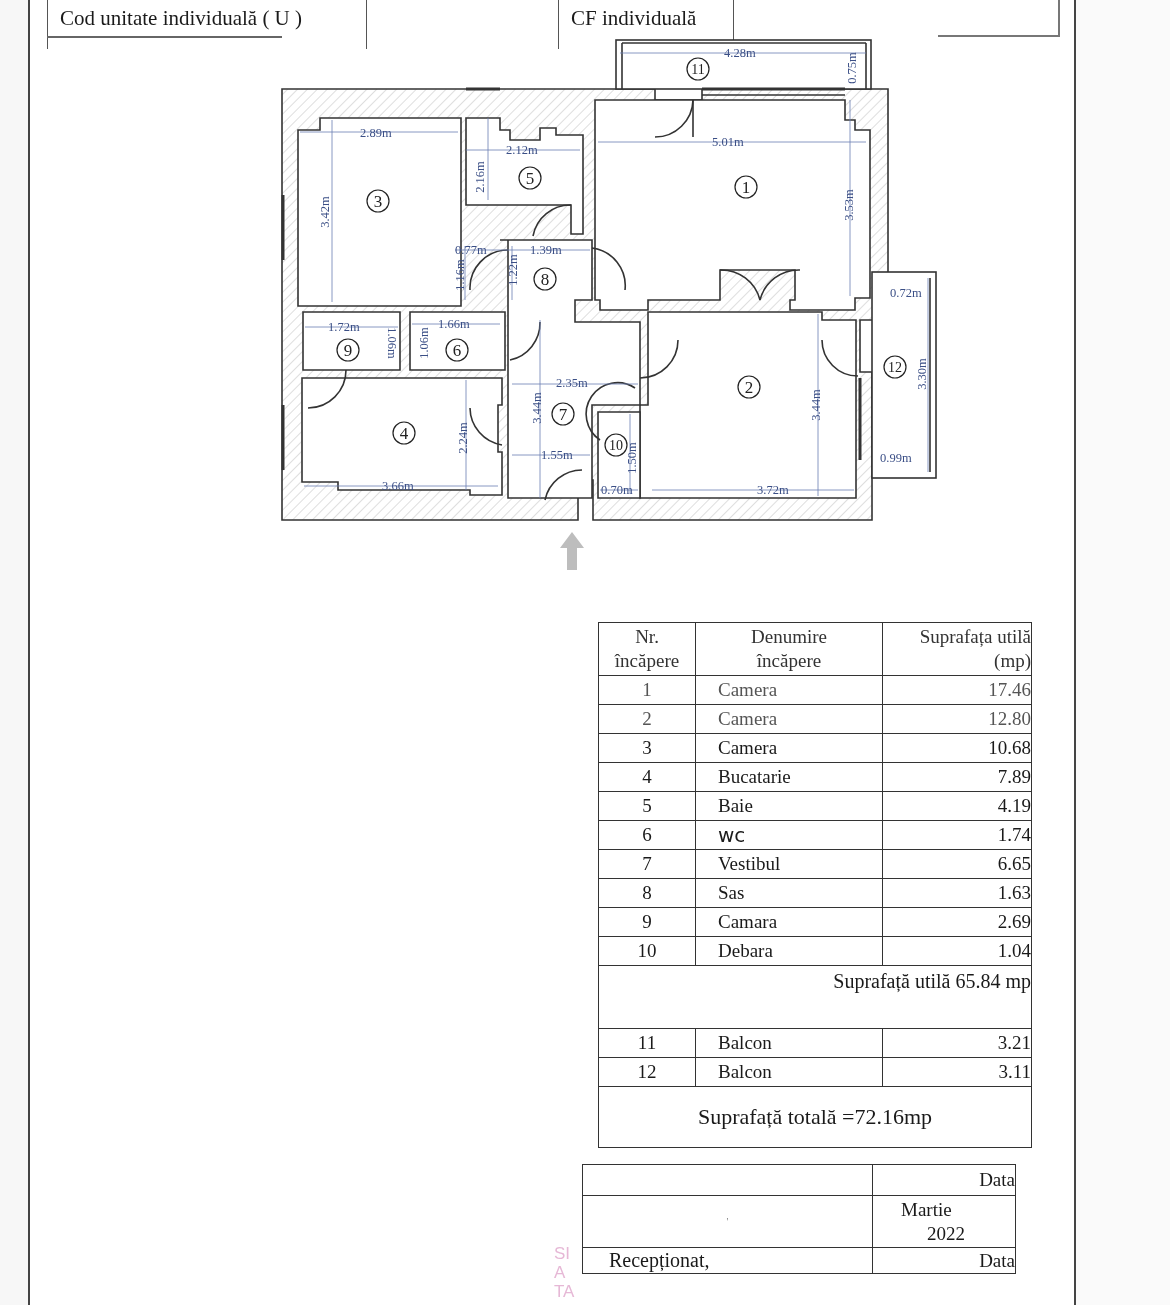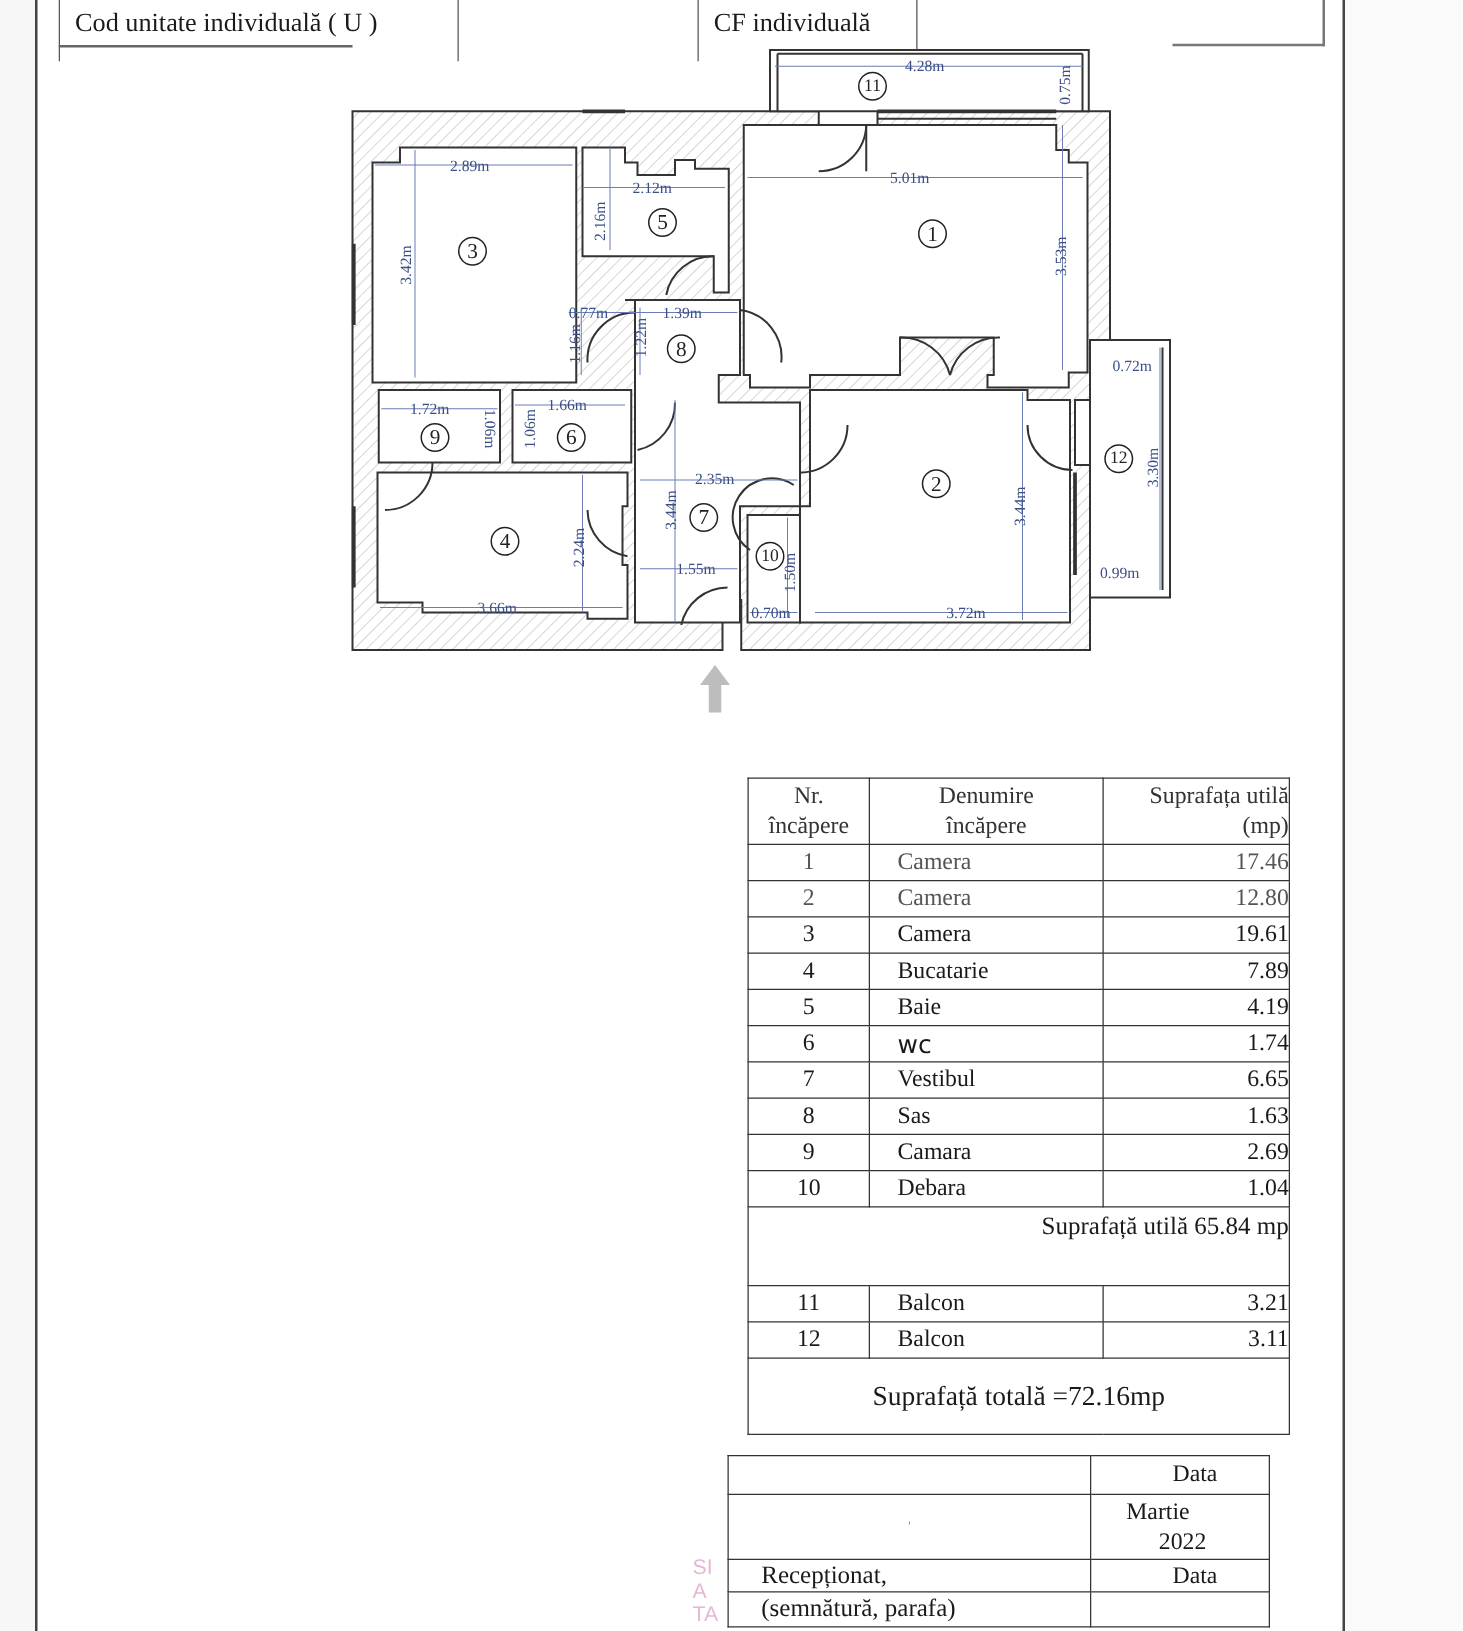--- a/index.html
+++ b/index.html
@@ -229,7 +229,7 @@
   <tr>
         <td class="c-nr">3</td>
         <td class="c-name">Camera</td>
-        <td class="c-area">19.61</td>
+        <td class="c-area">10.68</td>
       </tr>
   <tr>
         <td class="c-nr">4</td>

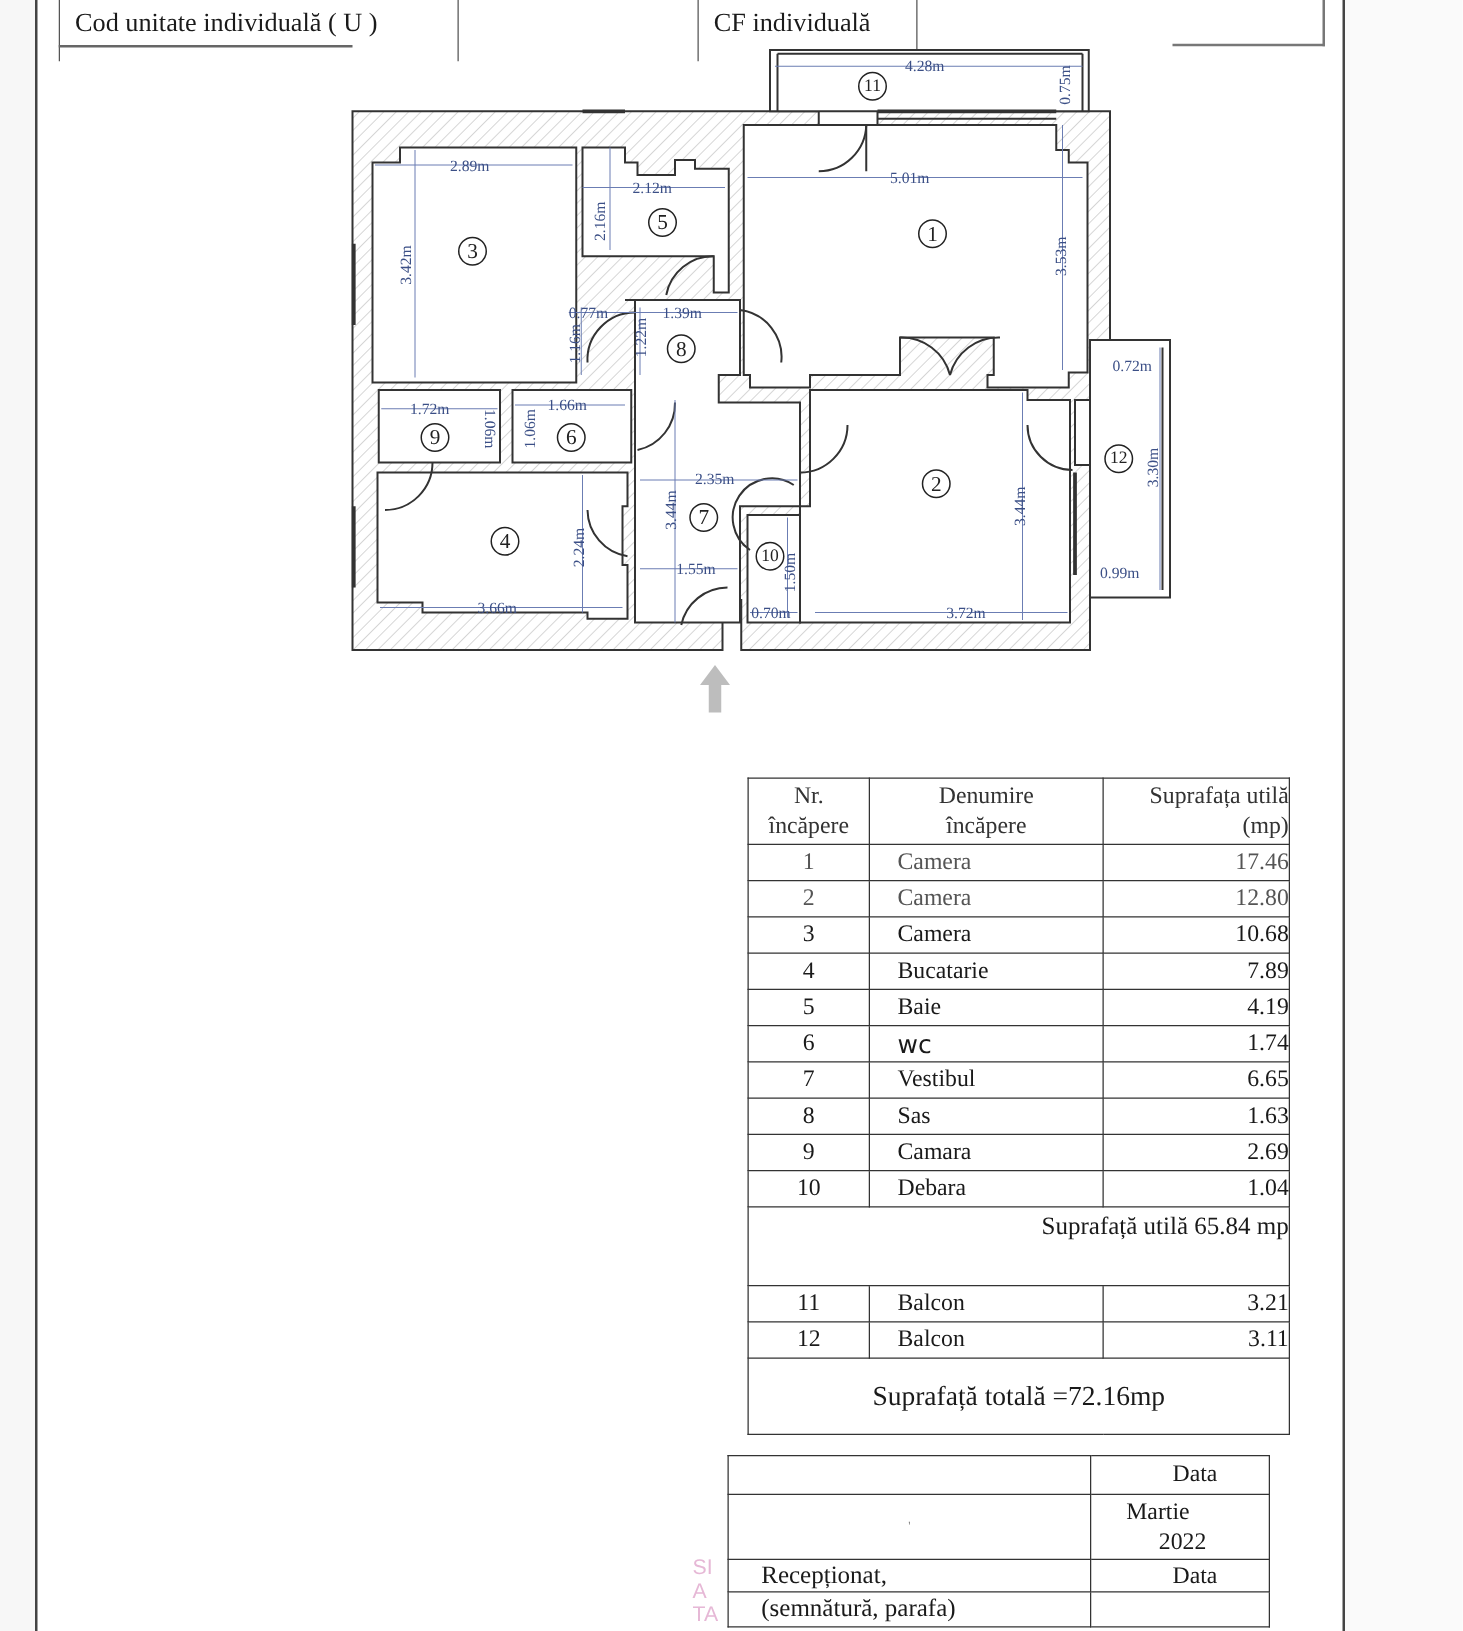--- a/index.html
+++ b/index.html
@@ -48,7 +48,7 @@
   .sig { position: absolute; left: 582px; top: 1164px; width: 434px; border-collapse: collapse; font-size: 19px; }
   .sig td { border: 1.5px solid #333; padding: 0; }
   .sig td.lbl { font-size: 20px; padding-left: 26px; }
-  .sig td.right { width: 114px; text-align: center; padding-left: 24px; }
+  .sig td.right { width: 114px; text-align: right; padding-left: 24px; }
   .stamp { position: absolute; left: 554px; top: 1244px; color: #e6b8d6; font-size: 17px; line-height: 19px; font-family: "Liberation Sans", sans-serif; }
 </style>
 </head>

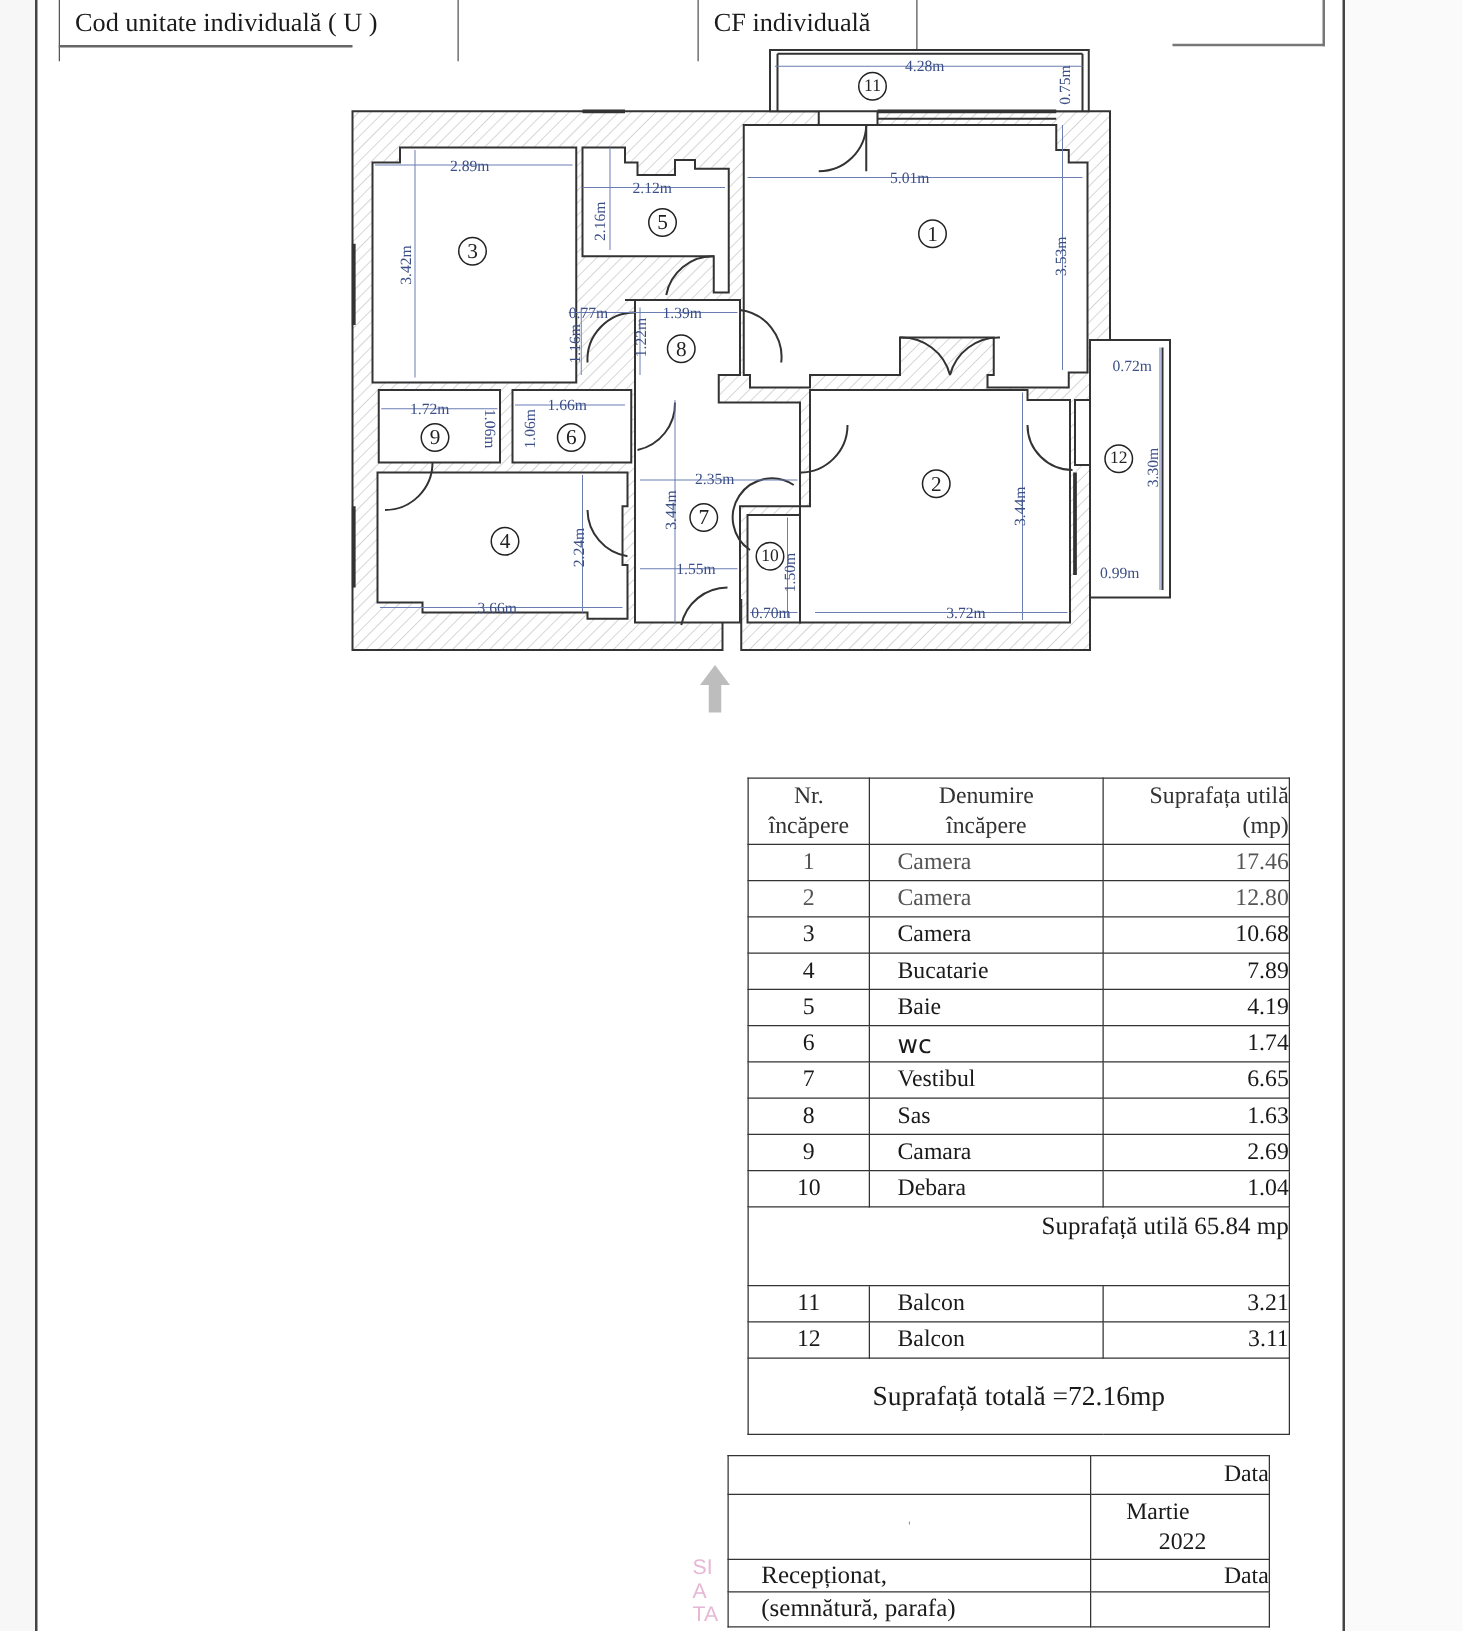--- a/index.html
+++ b/index.html
@@ -299,10 +299,6 @@
     <td class="lbl">Recepționat,</td>
     <td class="right">Data</td>
   </tr>
-  <tr style="height:28px">
-    <td class="lbl">(semnătură, parafa)</td>
-    <td class="right"></td>
-  </tr>
 </tbody>
   </table>
 

